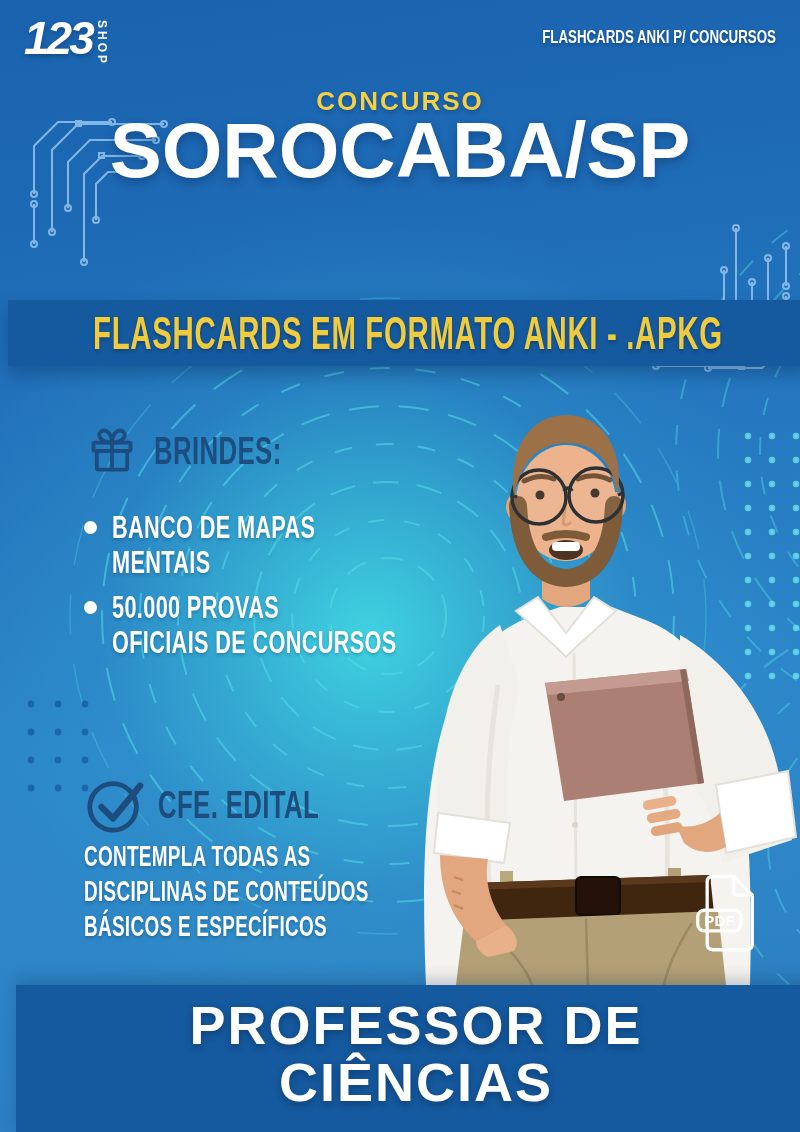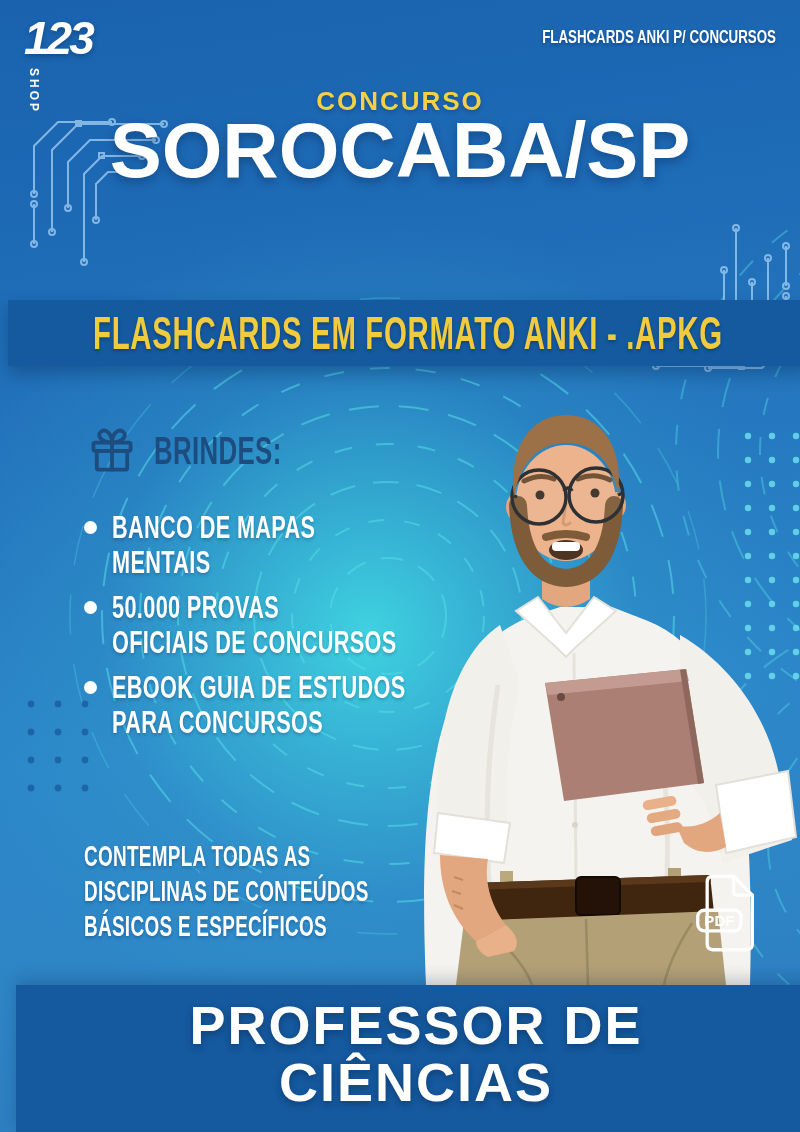--- a/index.html
+++ b/index.html
@@ -18,7 +18,7 @@
   .o-center{transform-origin:50% 50%;}
   .o-right{transform-origin:100% 50%;}
 
-  .logo{left:24px;top:14px;display:flex;align-items:flex-start;color:#fff;z-index:3;flex-direction:column;}
+  .logo{left:24px;top:14px;display:flex;align-items:flex-start;color:#fff;z-index:3;}
   .logo-num{font-size:46px;font-weight:bold;font-style:italic;letter-spacing:-3px;line-height:48px;text-shadow:0 2px 5px rgba(0,25,60,.35);}
   .logo-word{writing-mode:vertical-rl;text-orientation:sideways;font-size:12px;font-weight:bold;letter-spacing:3px;margin:6px 0 0 3px;}
 

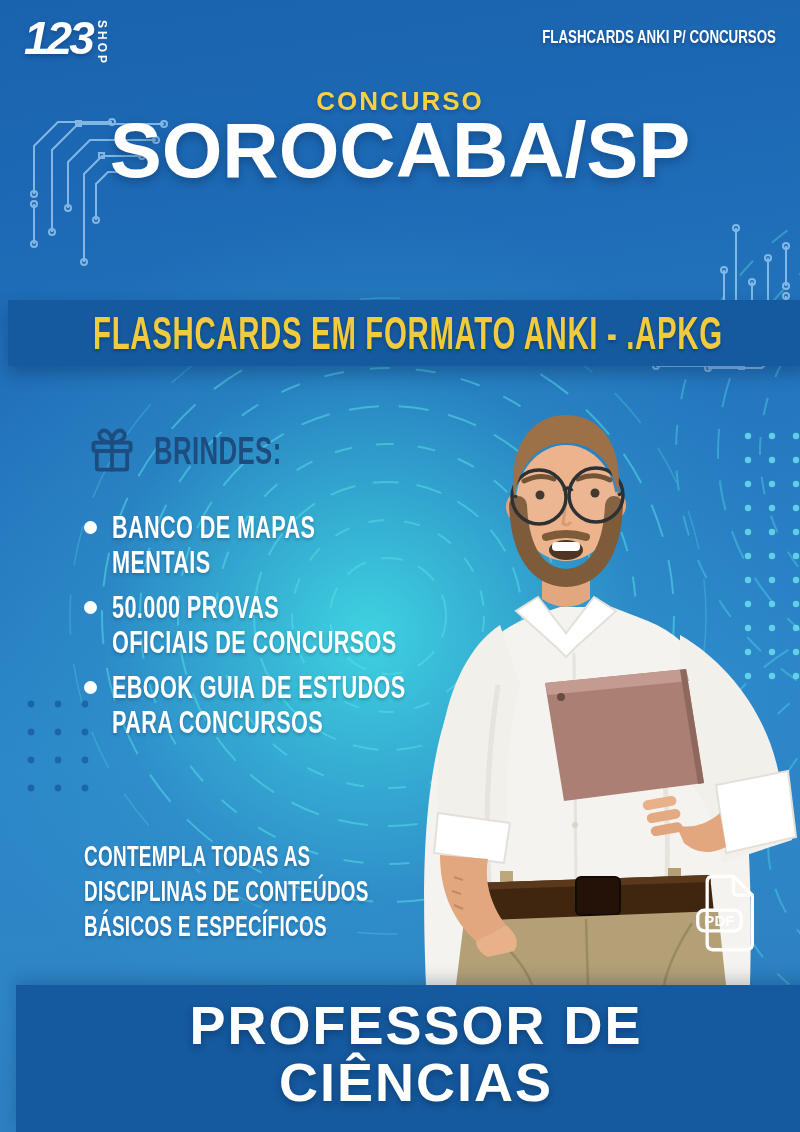--- a/index.html
+++ b/index.html
@@ -231,13 +231,6 @@
         <span class="bl">OFICIAIS DE CONCURSOS</span>
       </div>
     </div>
-    <div class="b-item">
-      <span class="b-dot"></span>
-      <div class="b-lines cond o-left" style="transform:scaleX(.7)">
-        <span class="bl">EBOOK GUIA DE ESTUDOS</span>
-        <span class="bl">PARA CONCURSOS</span>
-      </div>
-    </div>
   </div>
 
 

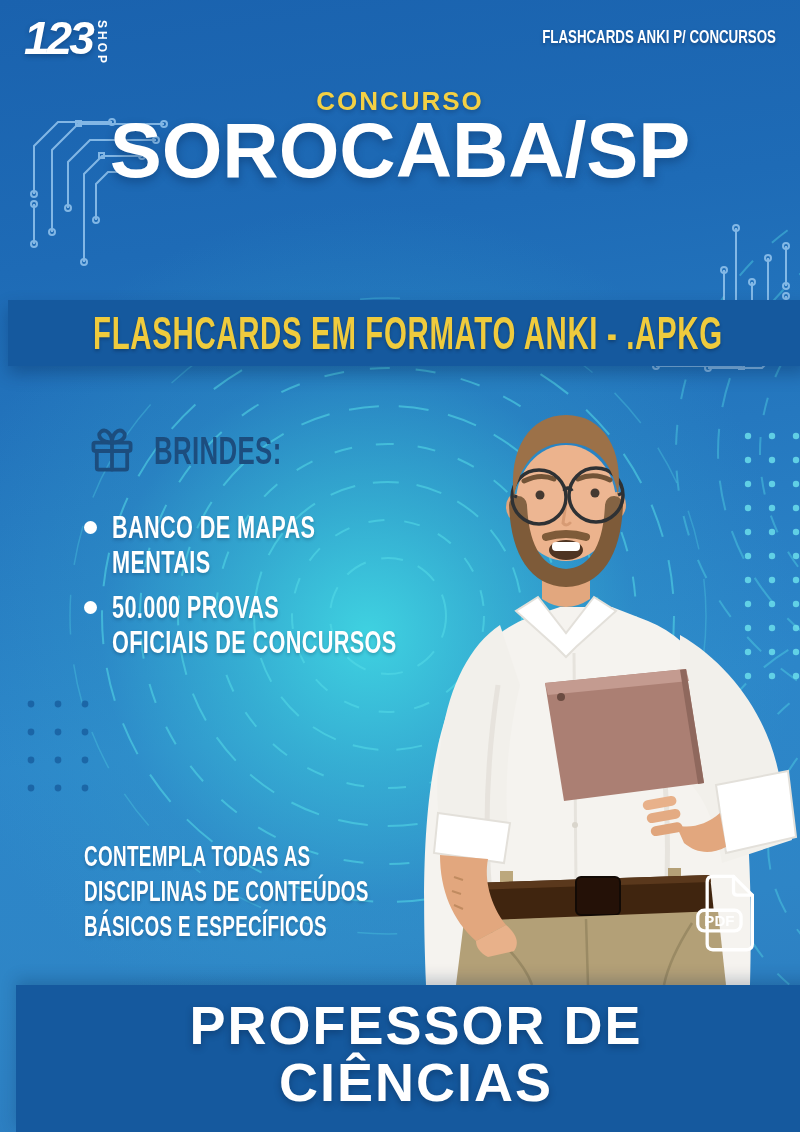--- a/index.html
+++ b/index.html
@@ -233,6 +233,13 @@
     </div>
   </div>
 
+  <div class="abs sec-head edital-head txt">
+    <svg width="62" height="62" viewBox="0 0 64 64" aria-hidden="true">
+      <circle cx="30" cy="34" r="24" stroke="#1C4D7E" stroke-width="5" fill="none"></circle>
+      <path d="M18,34 L30,46 L58,12" stroke="#1C4D7E" stroke-width="6.5" fill="none" stroke-linecap="round" stroke-linejoin="round"></path>
+    </svg>
+    <span class="lbl cond o-left" style="transform:scaleX(.68);margin-left:12px">CFE. EDITAL</span>
+  </div>
 
   <div class="abs edital-text txt">
     <div class="cond o-left" style="transform:scaleX(.63)">

